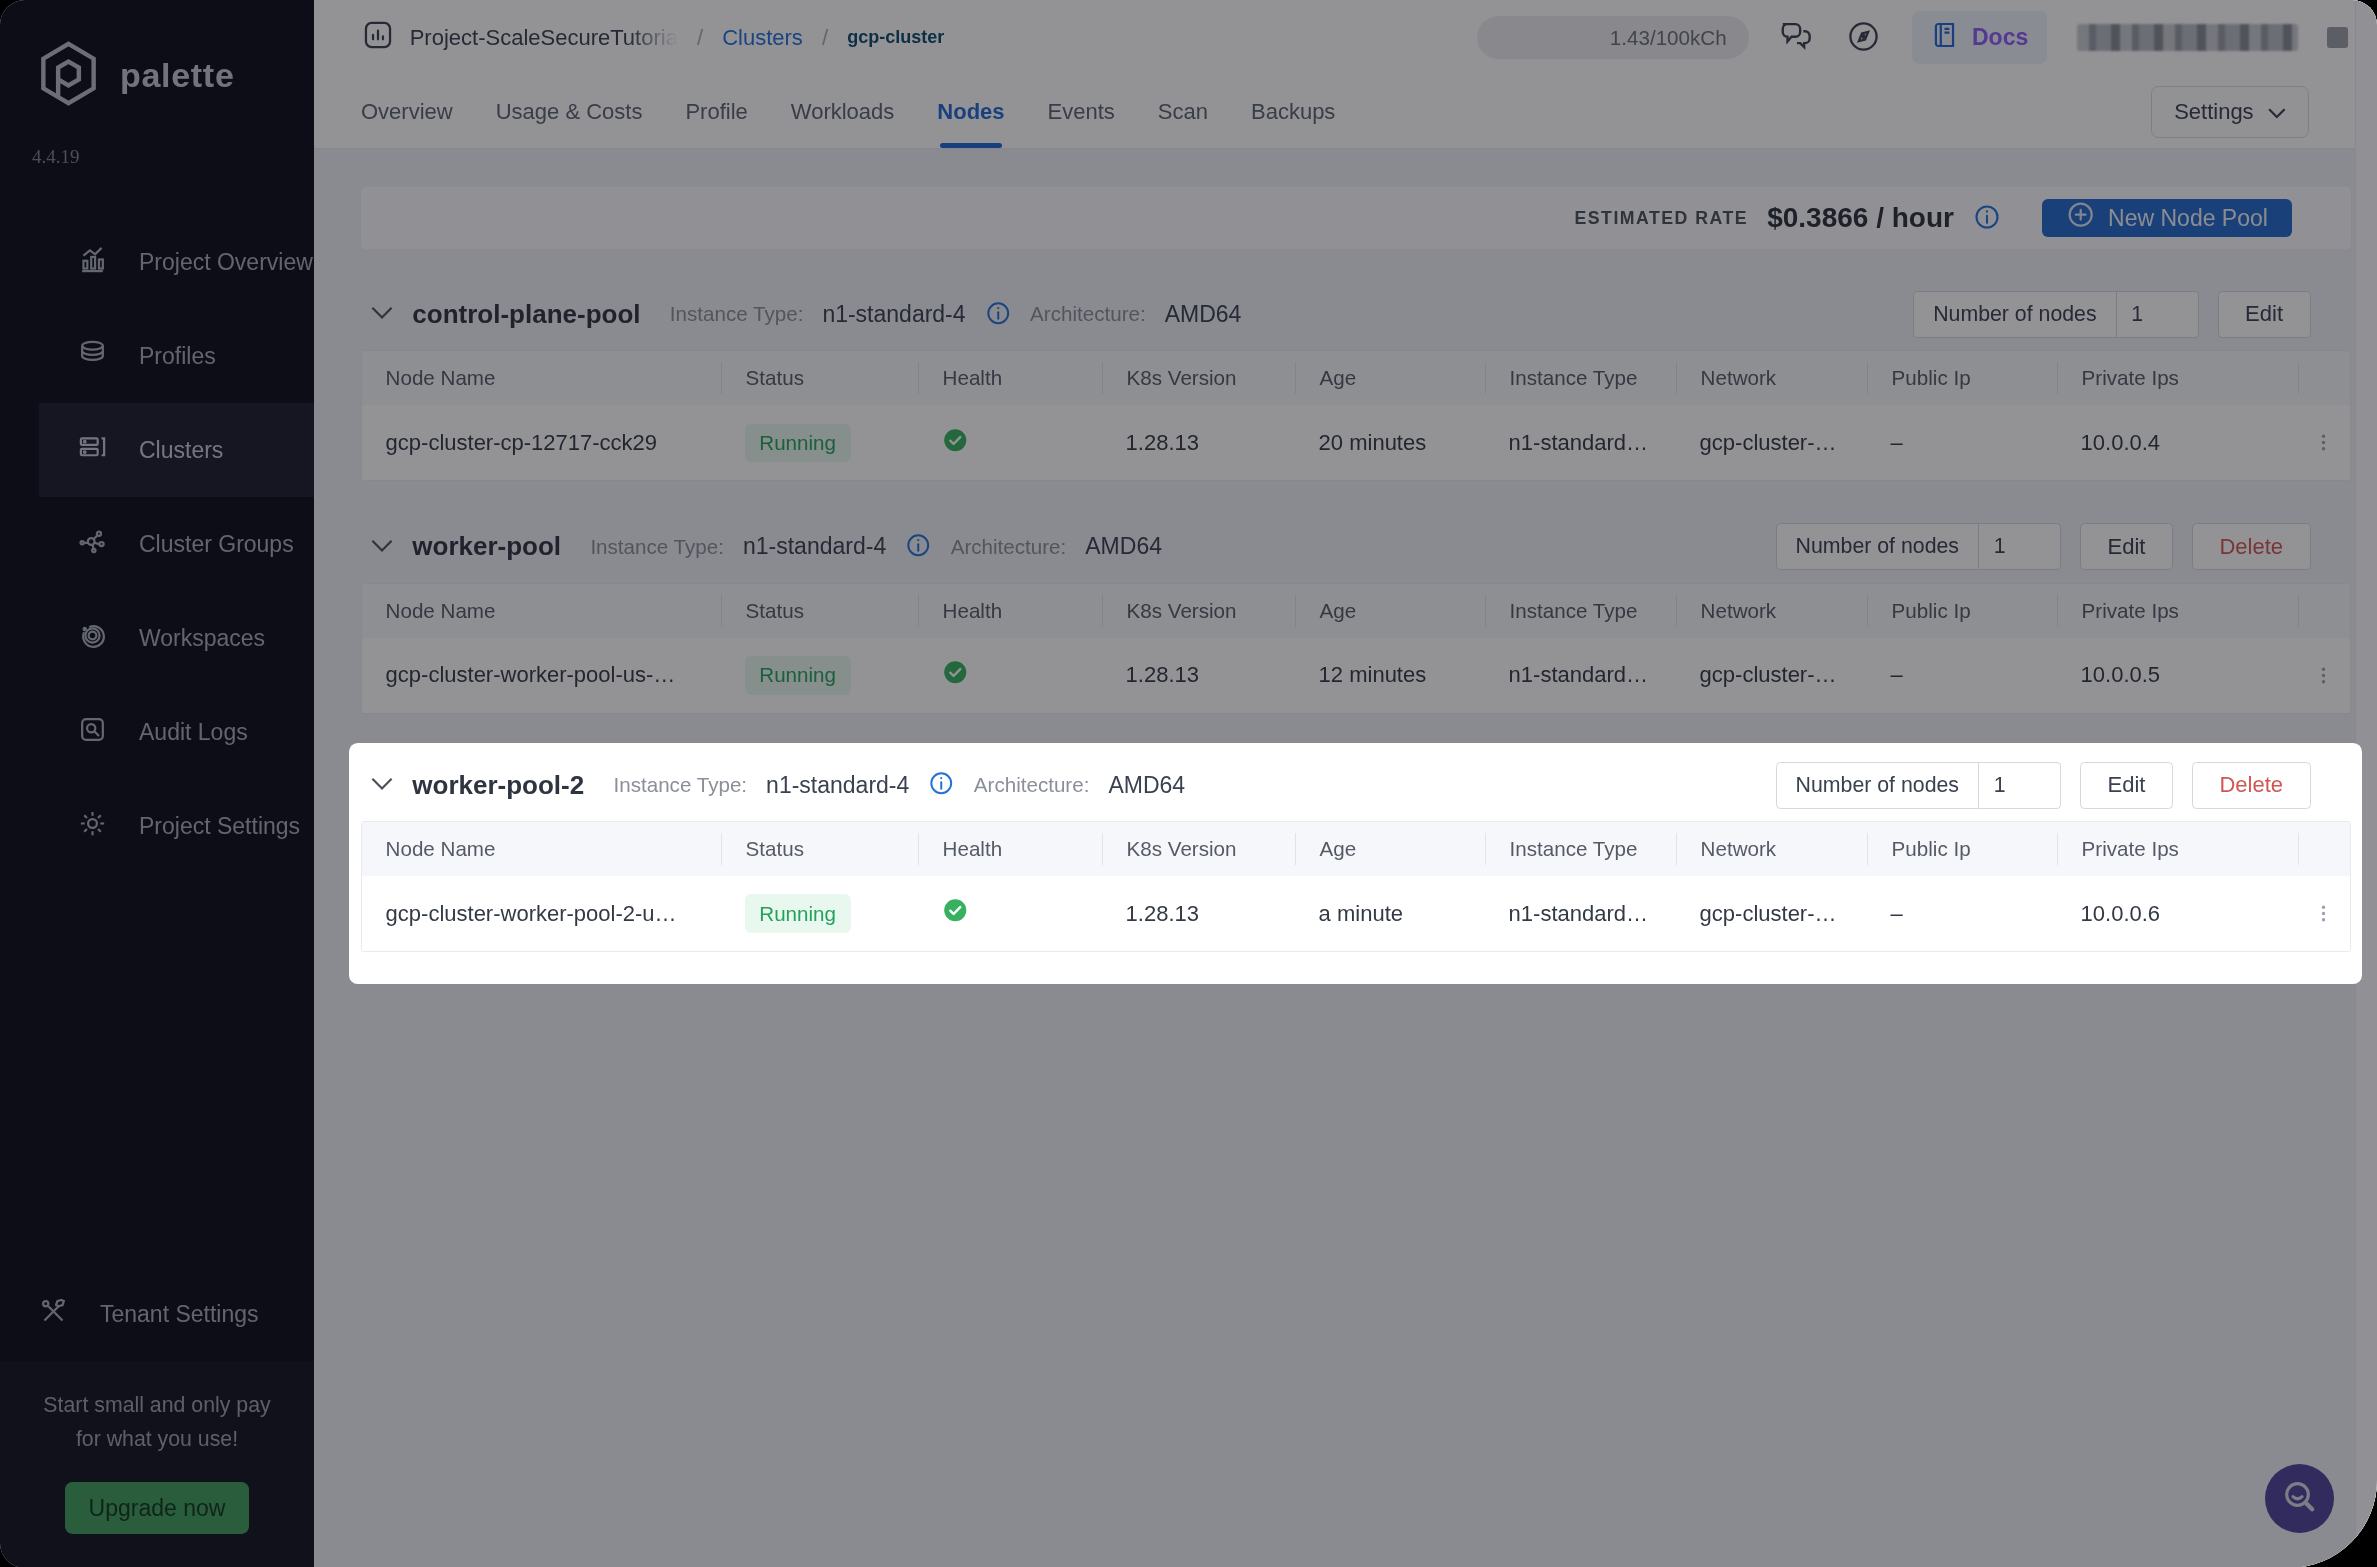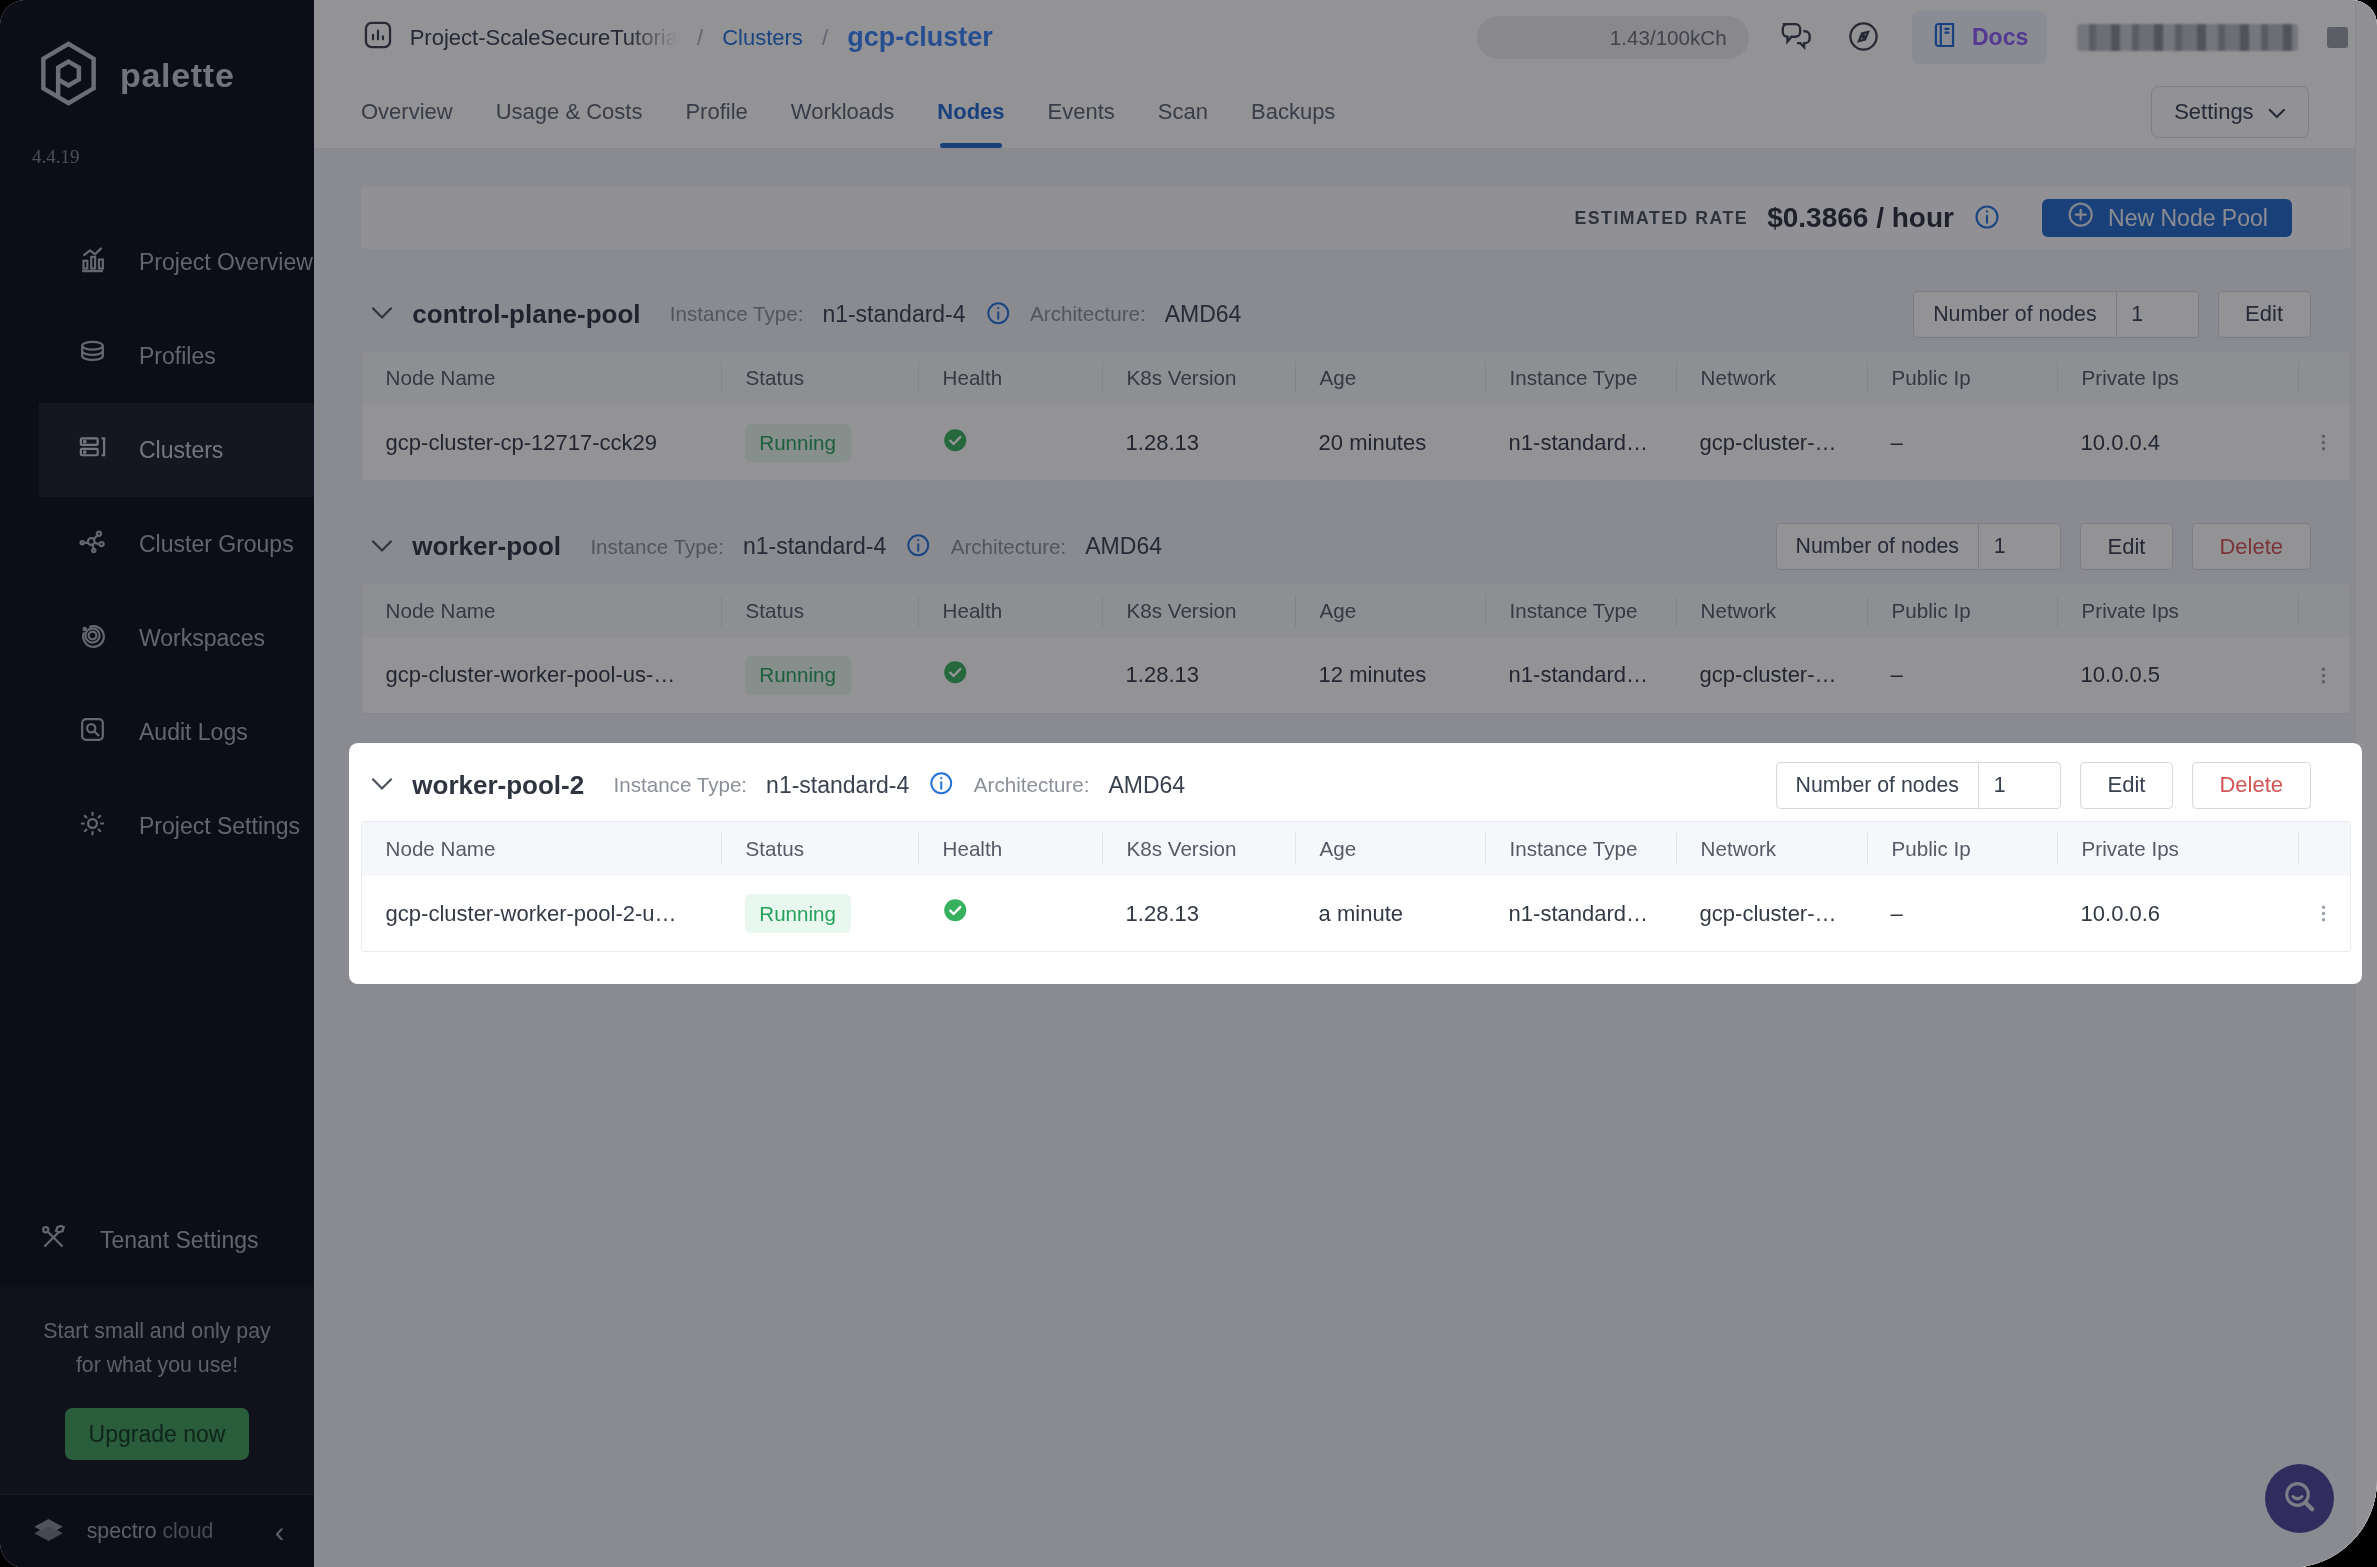--- a/index.html
+++ b/index.html
@@ -32,7 +32,7 @@
     -webkit-mask-image:linear-gradient(90deg,#000 82%,transparent);mask-image:linear-gradient(90deg,#000 82%,transparent);}
   .crumb-sep{color:#a6abb5;margin:0 4.4px;}
   .crumb-link{color:#2472d8;cursor:pointer;}
-  .crumb-current{font-size:27px;font-weight:700;color:#3b82f6;}
+  .crumb-current{font-size:18px;font-weight:700;color:#0c4a6e;}
   .top-right{margin-left:auto;display:flex;align-items:center;gap:29.4px;}
   .usage-pill{width:272px;height:43px;border-radius:735px;background:#ececef;display:flex;align-items:center;justify-content:flex-end;padding-right:22px;font-size:20.6px;color:#6b7077;}
   .icon-btn{background:none;border:none;padding:0;cursor:pointer;display:flex;align-items:center;}

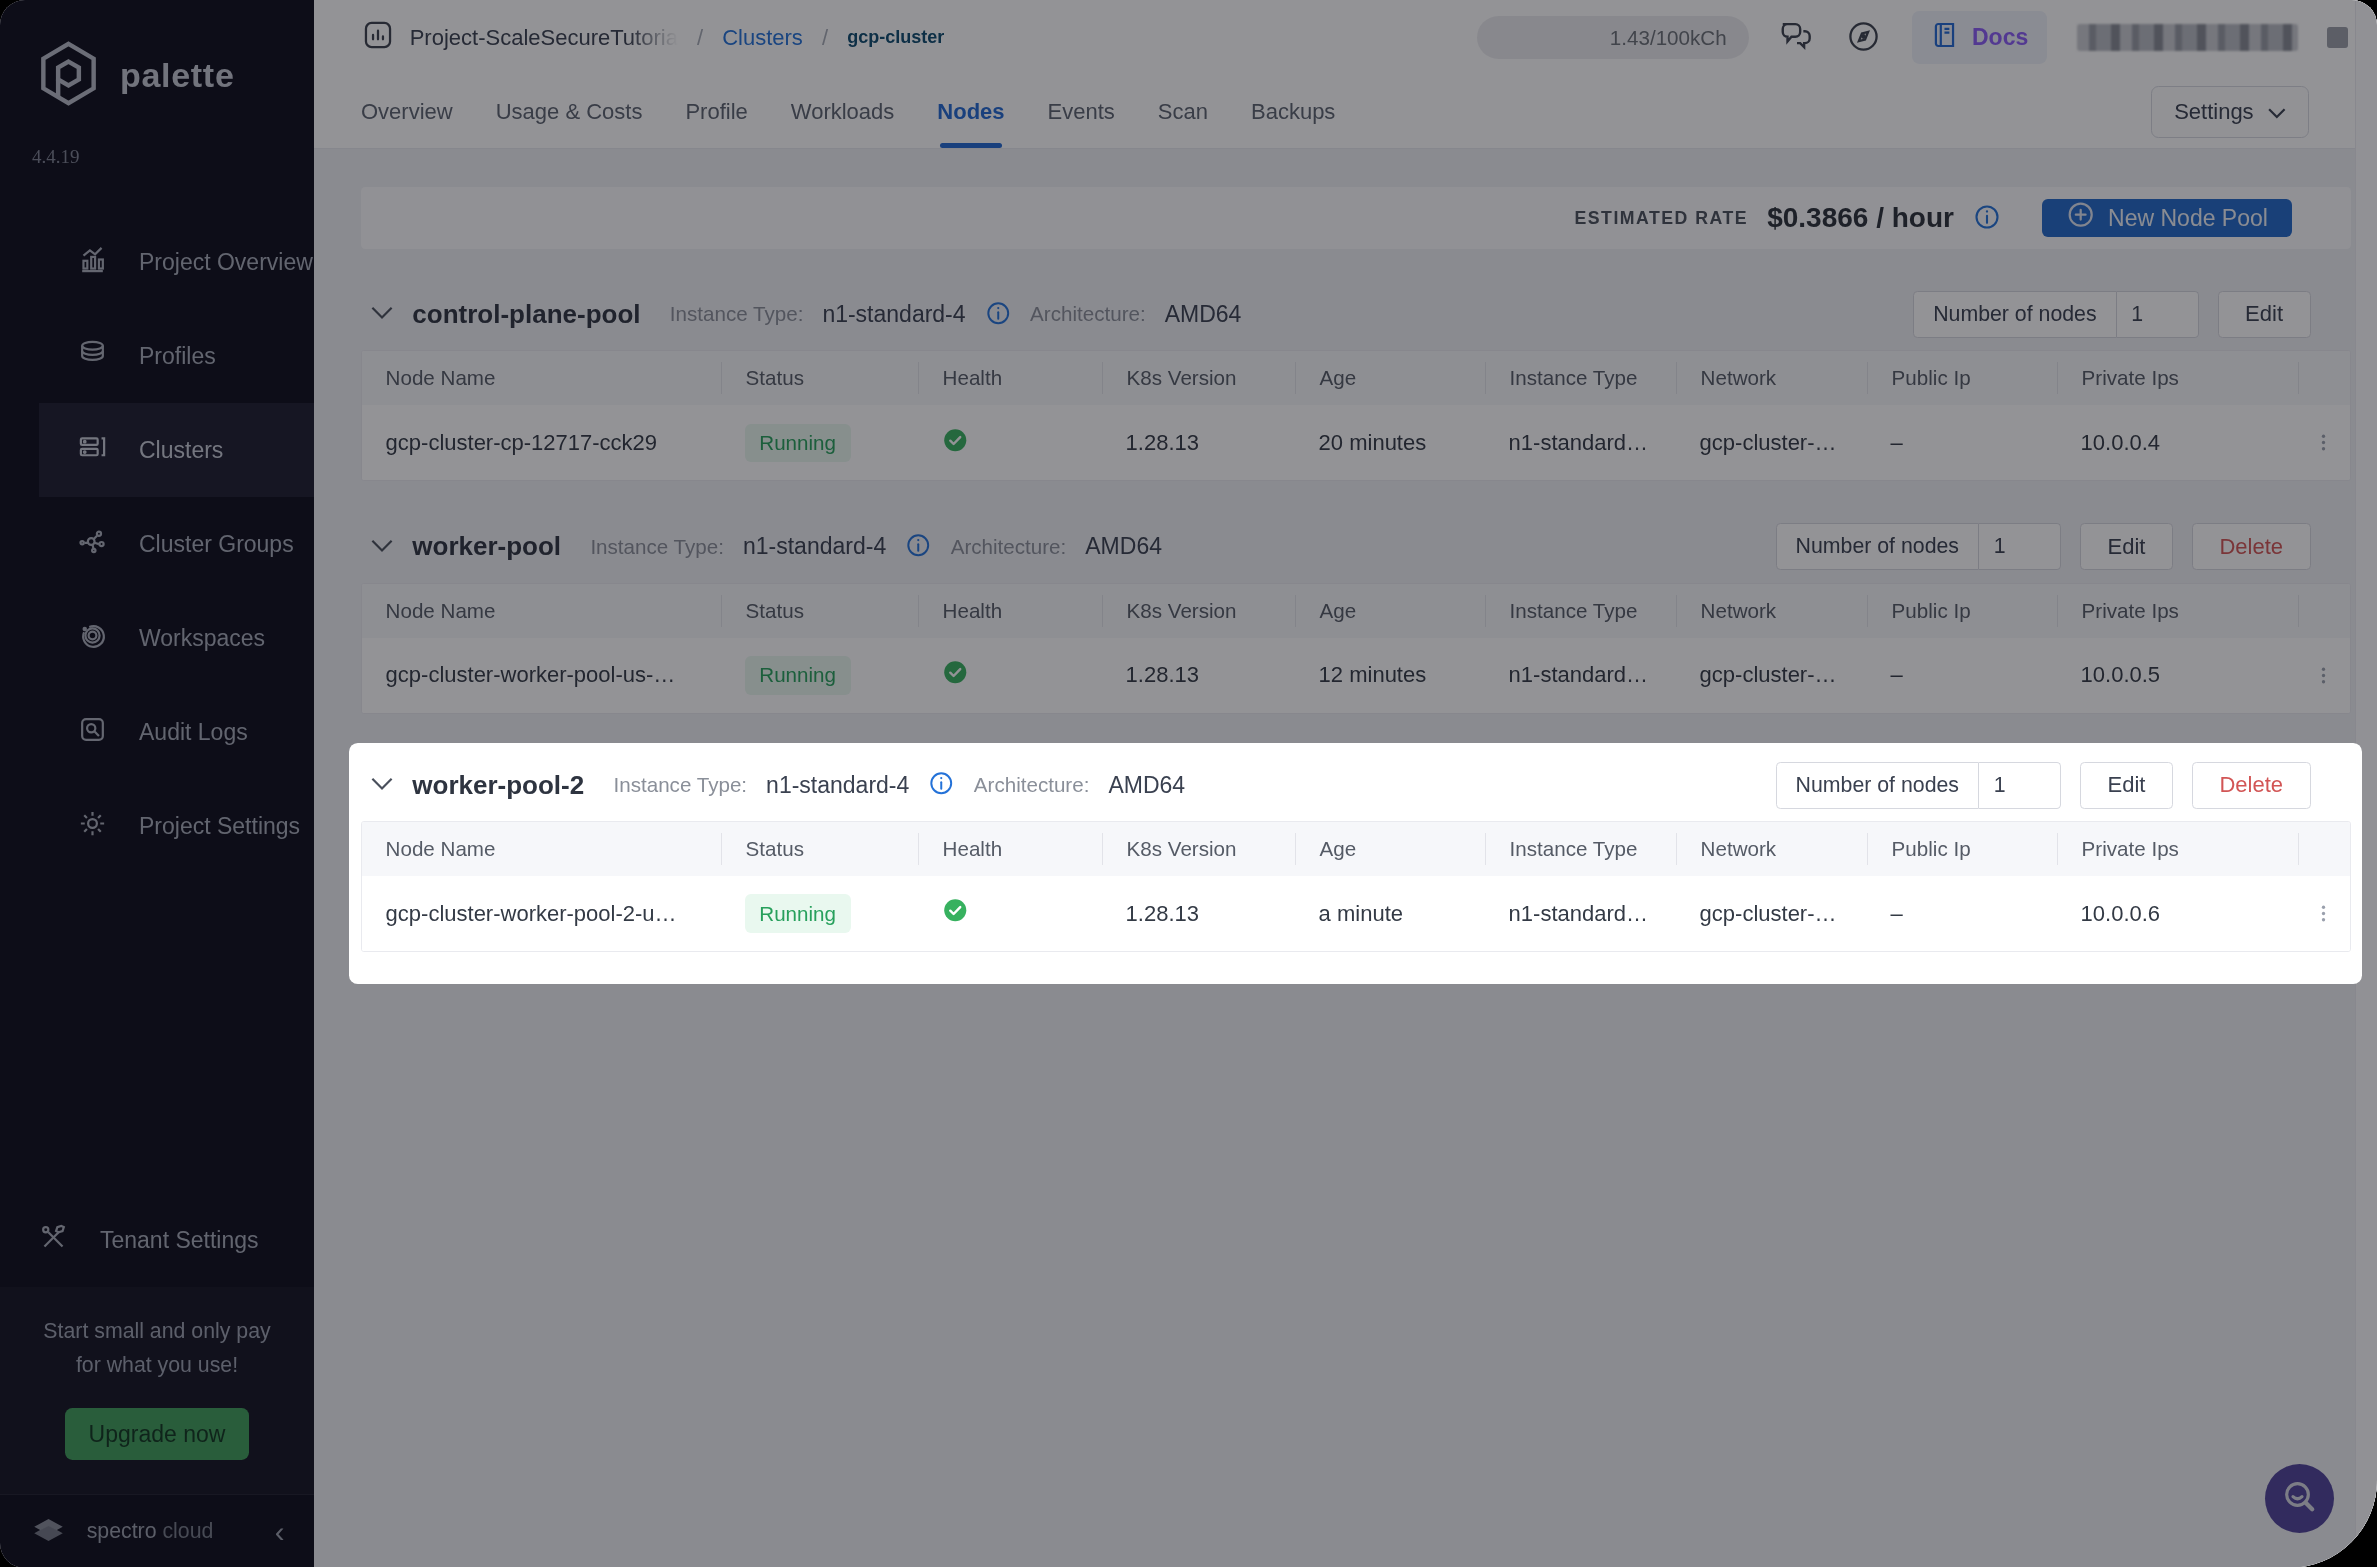--- a/index.html
+++ b/index.html
@@ -199,18 +199,6 @@
         </div>
         <button class="upgrade-btn">Upgrade now</button>
       </div>
-      <div class="sidebar-footer">
-        <span>
-          <svg width="41" height="38" viewBox="0 0 24 24" fill="#878b98">
-            <path d="M3 10l9-5 9 5-4 2.2-5-2.7-5 2.7z"></path>
-            <path d="M3 14l9-5 9 5-9 5z" opacity="0.85"></path>
-          </svg>
-        </span>
-        <span class="footer-brand">
-          <span>spectro</span> <span class="b2">cloud</span>
-        </span>
-        <span class="collapse">‹</span>
-      </div>
     </div>
   </aside>
 

